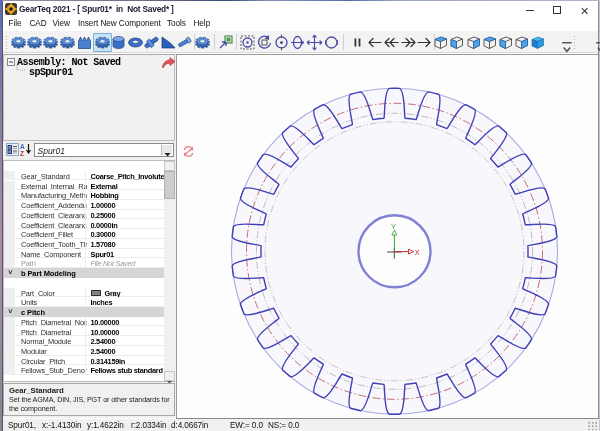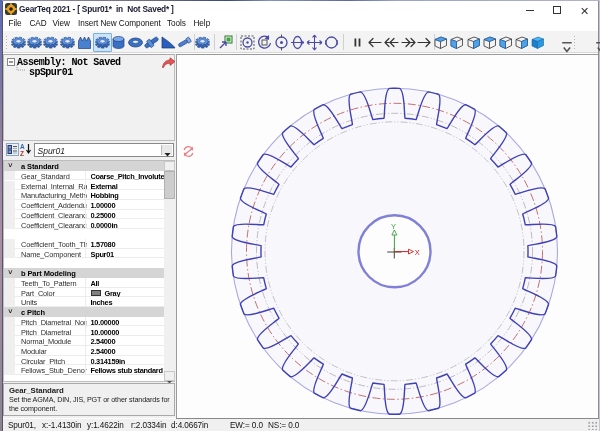--- a/index.html
+++ b/index.html
@@ -321,10 +321,6 @@
   <path d="M2.1 11.4 L1.8 7.6 L5.4 8.6 Z" fill="#e8828a"></path>
 </svg>
 <div class="abs" id="grid">
-<div class="gh" style="top:0.0px">
-      <span class="chev">∨</span>
-      <b>a Standard</b>
-    </div>
 <div class="gr" style="top:9.7px">
       <span class="gn">Gear_Standard</span>
       <span class="gv">Coarse_Pitch_Involute_</span>

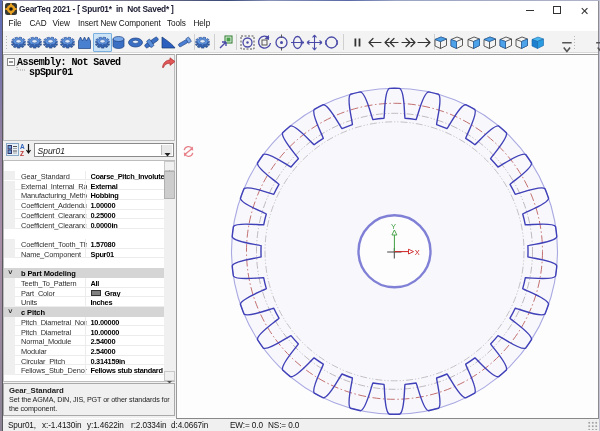--- a/index.html
+++ b/index.html
@@ -344,6 +344,10 @@
 <div class="gr" style="top:58.4px">
       <span class="gn">Coefficient_Clearanc</span>
       <span class="gv">0.0000in</span>
+    </div>
+<div class="gr" style="top:68.1px">
+      <span class="gn">Coefficient_Fillet</span>
+      <span class="gv">0.30000</span>
     </div>
 <div class="gr" style="top:77.8px">
       <span class="gn">Coefficient_Tooth_Th</span>

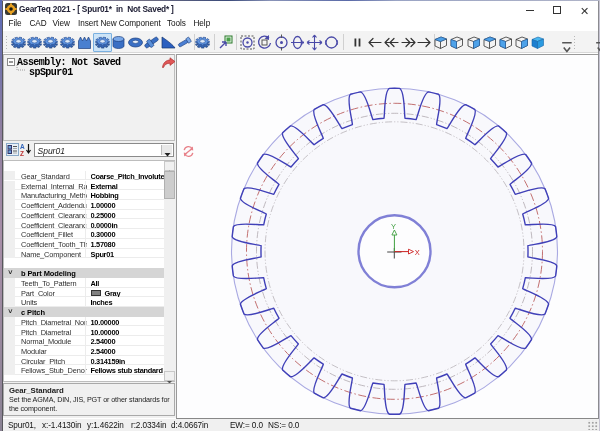--- a/index.html
+++ b/index.html
@@ -356,6 +356,10 @@
 <div class="gr" style="top:87.6px">
       <span class="gn">Name_Component</span>
       <span class="gv">Spur01</span>
+    </div>
+<div class="gr" style="top:97.3px">
+      <span class="gn gdim">Path</span>
+      <span class="gv gdim2">File Not Saved</span>
     </div>
 <div class="gh" style="top:107.0px">
       <span class="chev">∨</span>

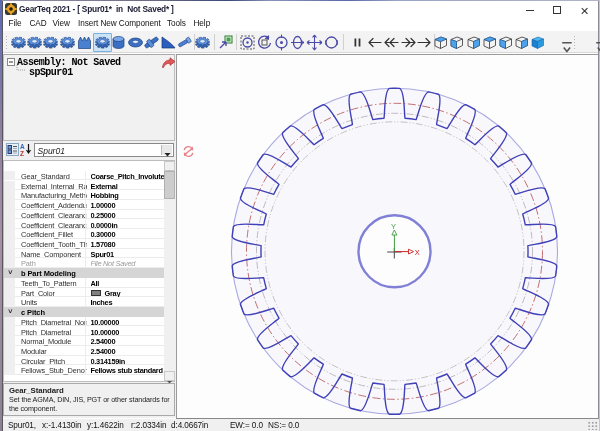--- a/index.html
+++ b/index.html
@@ -364,10 +364,6 @@
 <div class="gh" style="top:107.0px">
       <span class="chev">∨</span>
       <b>b Part Modeling</b>
-    </div>
-<div class="gr" style="top:116.8px">
-      <span class="gn">Teeth_To_Pattern</span>
-      <span class="gv">All</span>
     </div>
 <div class="gr" style="top:126.5px">
       <span class="gn">Part_Color</span>

